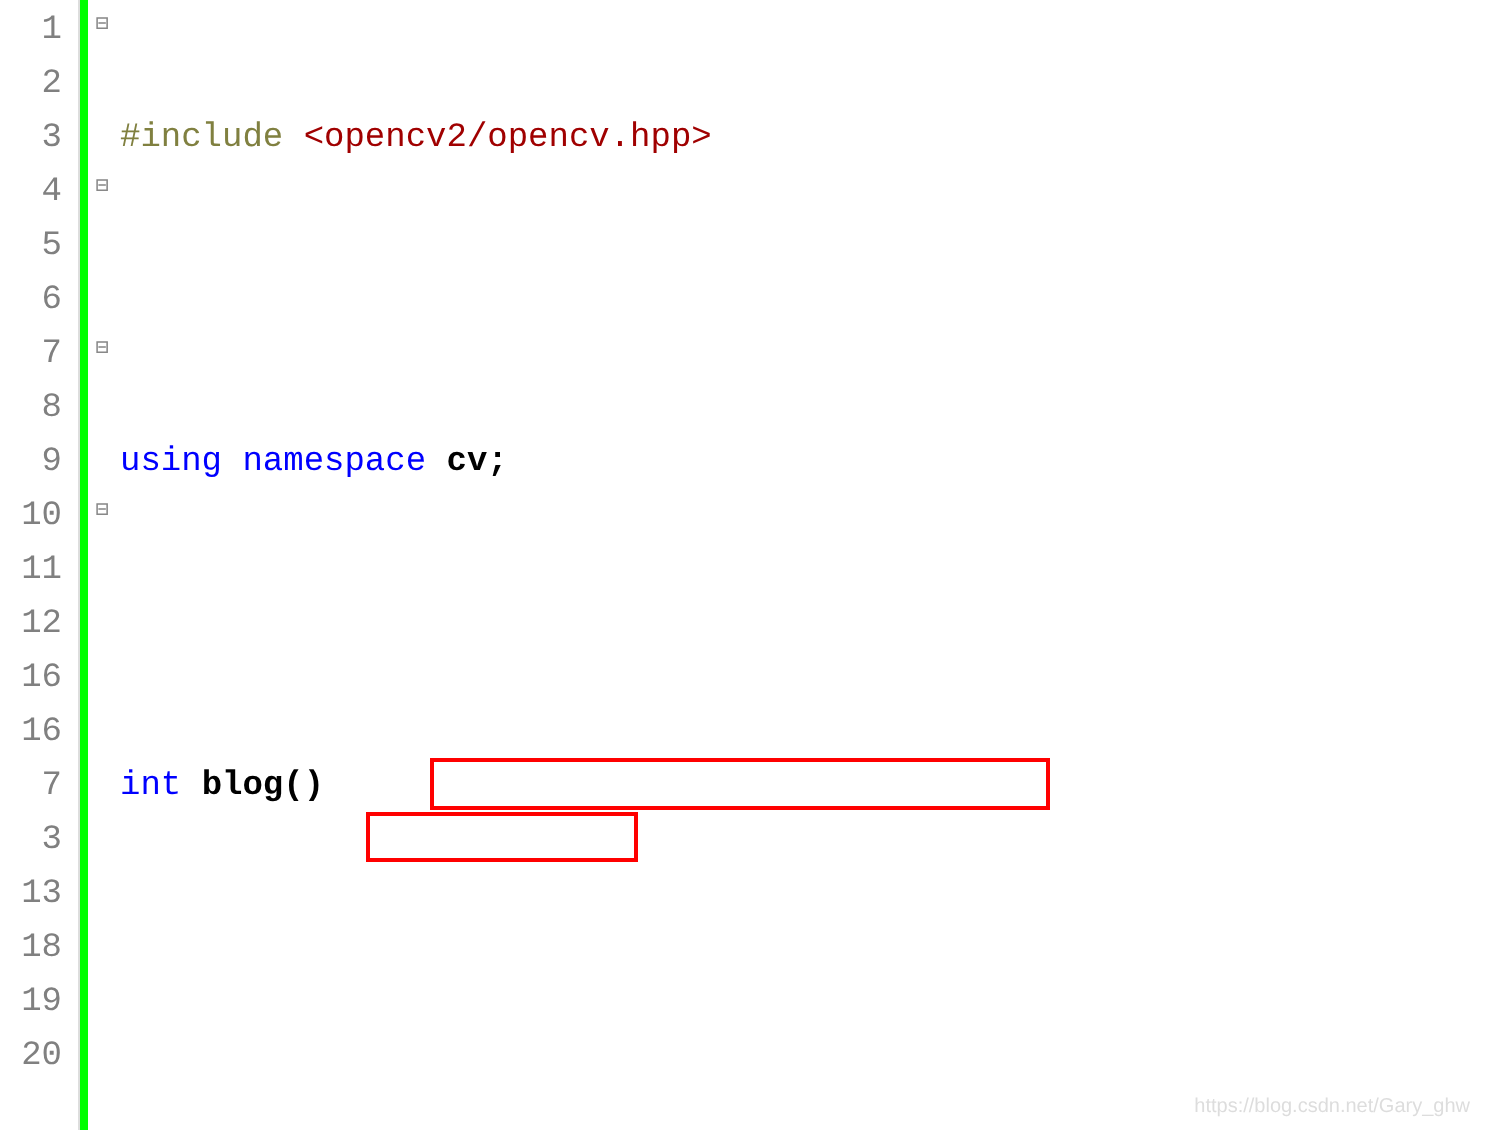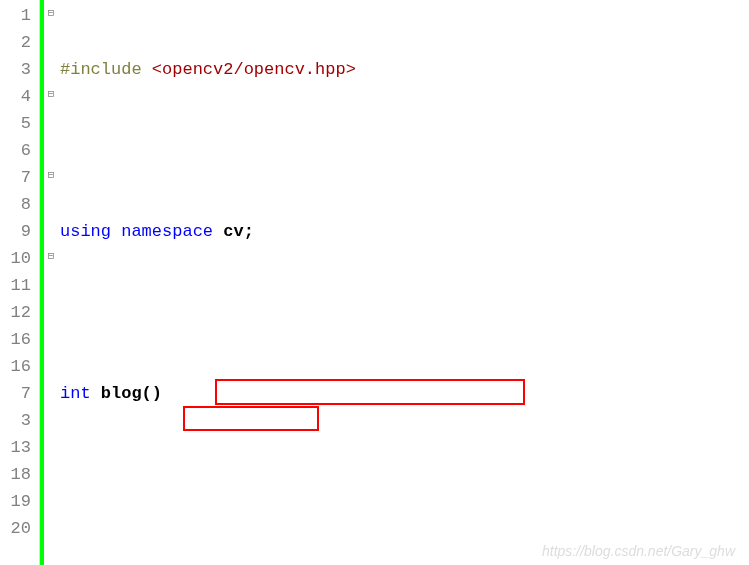--- a/index.html
+++ b/index.html
@@ -62,8 +62,7 @@
       bottom: 6px;
       color: #ddd;
       font-family: Arial, sans-serif;
-      font-size: 14px;
-      font-style: italic;
+      font-size: 10px;
       pointer-events: none;
     }
   </style>

